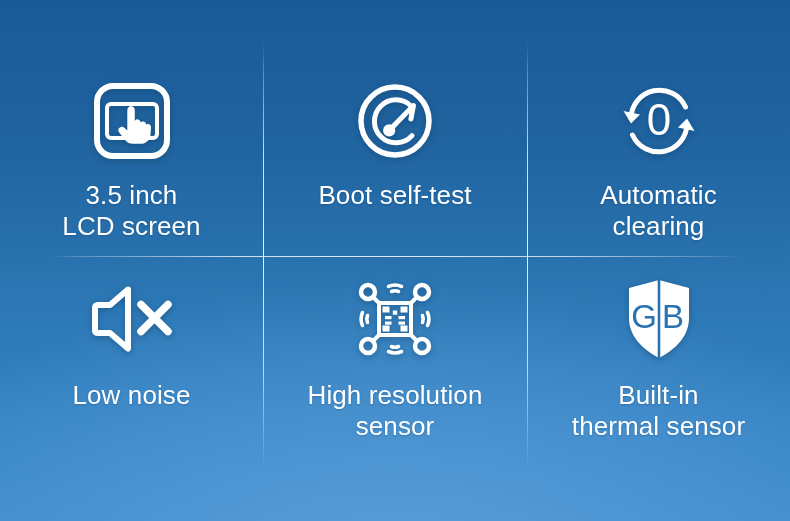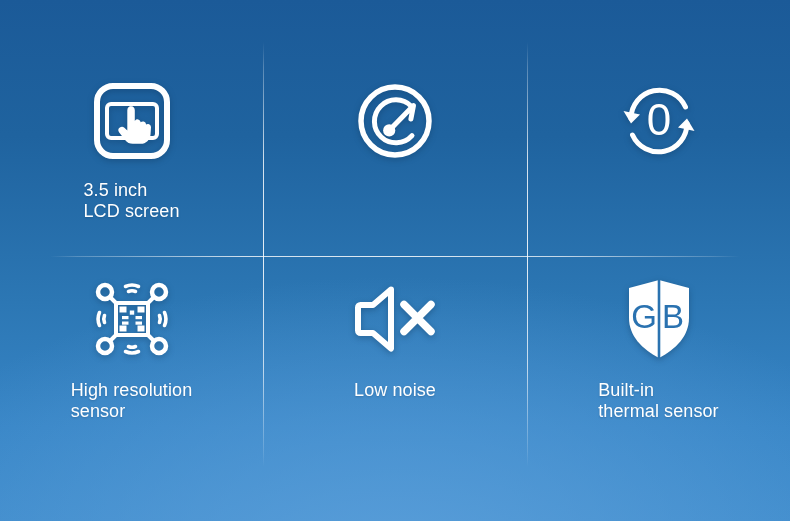--- a/index.html
+++ b/index.html
@@ -89,9 +89,9 @@
   .label {
     margin-top: 16px;
     color: #ffffff;
-    font-size: 18px;
+    font-size: 26px;
     line-height: 1.18;
-    text-align: left;
+    text-align: center;
     font-weight: 400;
     letter-spacing: 0.1px;
     text-shadow: 0 1px 2px rgba(10,45,80,0.25);

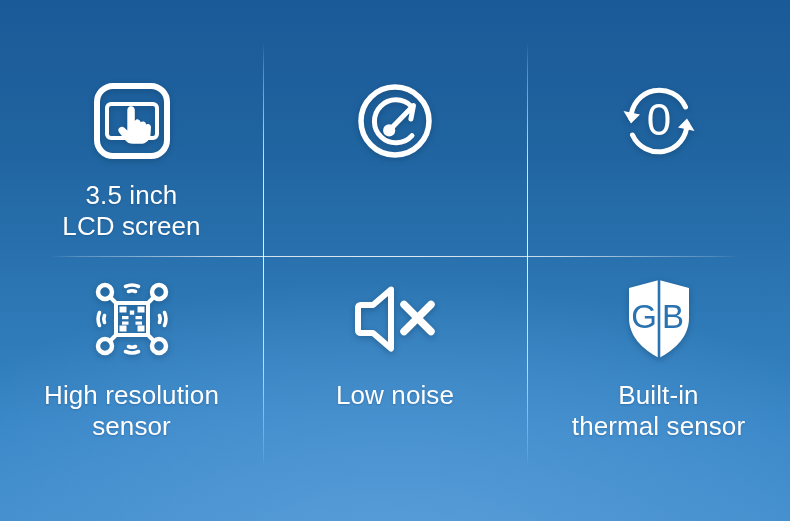--- a/index.html
+++ b/index.html
@@ -131,6 +131,7 @@
           <circle cx="33.2" cy="48.4" r="6.1" fill="#ffffff"></circle>
         </svg>
       </div>
+      <div class="label">Boot self-test</div>
     </div>
 
     <div class="cell row1">

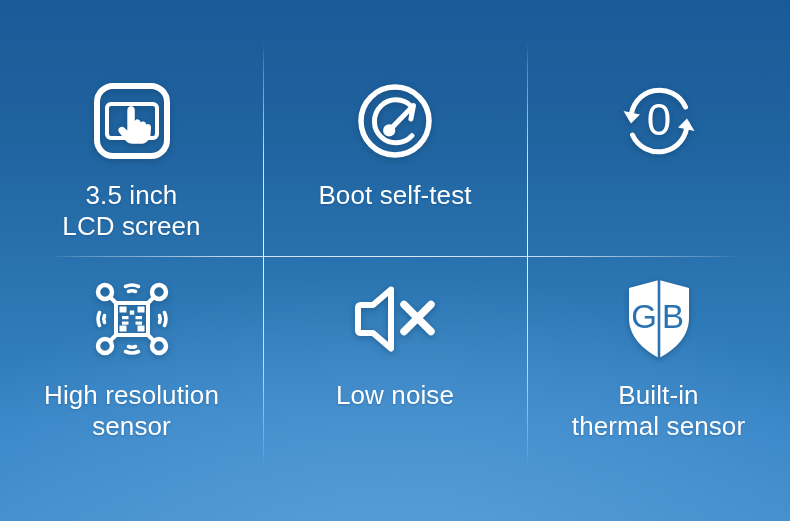--- a/index.html
+++ b/index.html
@@ -144,6 +144,8 @@
           <text x="40" y="53" text-anchor="middle" font-family="'Liberation Sans', sans-serif" font-size="44" font-weight="400" fill="#ffffff">0</text>
         </svg>
       </div>
+      <div class="label">Automatic
+clearing</div>
     </div>
 
     <div class="cell row2">

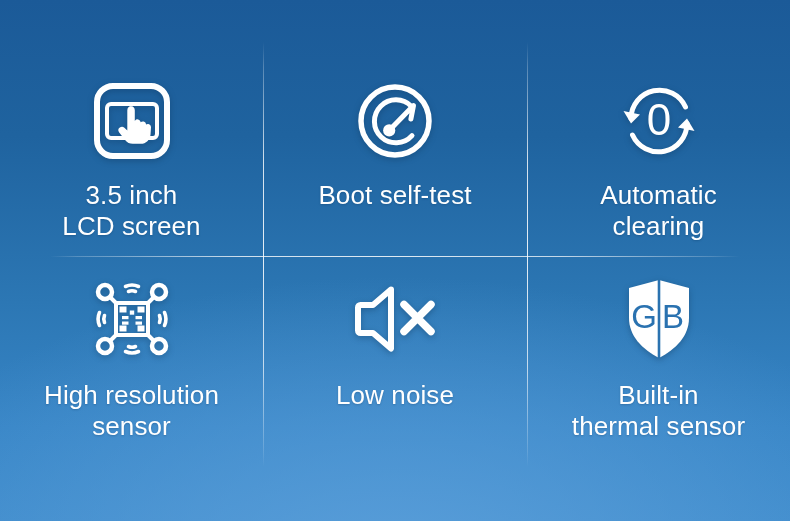--- a/index.html
+++ b/index.html
@@ -150,6 +150,16 @@
 
     <div class="cell row2">
       <div class="icon-wrap">
+        <svg width="88" height="74" viewBox="0 0 88 74" fill="none">
+          <path d="M40 7.5 22 23H9.5a2.5 2.5 0 0 0-2.5 2.5v23a2.5 2.5 0 0 0 2.5 2.5H22l18 15.5z" stroke="#ffffff" stroke-width="6" stroke-linejoin="round" fill="none"></path>
+          <path d="M53 22.5 80 49.5M80 22.5 53 49.5" stroke="#ffffff" stroke-width="7.5" stroke-linecap="round"></path>
+        </svg>
+      </div>
+      <div class="label">Low noise</div>
+    </div>
+
+    <div class="cell row2">
+      <div class="icon-wrap">
         <svg width="82" height="80" viewBox="0 0 82 80" fill="none">
 
           <circle cx="14" cy="13" r="7" stroke="#ffffff" stroke-width="4.5"></circle>
@@ -182,16 +192,6 @@
 
     <div class="cell row2">
       <div class="icon-wrap">
-        <svg width="88" height="74" viewBox="0 0 88 74" fill="none">
-          <path d="M40 7.5 22 23H9.5a2.5 2.5 0 0 0-2.5 2.5v23a2.5 2.5 0 0 0 2.5 2.5H22l18 15.5z" stroke="#ffffff" stroke-width="6" stroke-linejoin="round" fill="none"></path>
-          <path d="M53 22.5 80 49.5M80 22.5 53 49.5" stroke="#ffffff" stroke-width="7.5" stroke-linecap="round"></path>
-        </svg>
-      </div>
-      <div class="label">Low noise</div>
-    </div>
-
-    <div class="cell row2">
-      <div class="icon-wrap">
         <svg width="76" height="82" viewBox="0 0 76 82" fill="none">
           <path d="M38 2 8 10v30c0 18 13 31 30 40 17-9 30-22 30-40V10z" fill="#ffffff"></path>
           <path d="M38 2v78" stroke="#2a72b0" stroke-width="2.6"></path>

